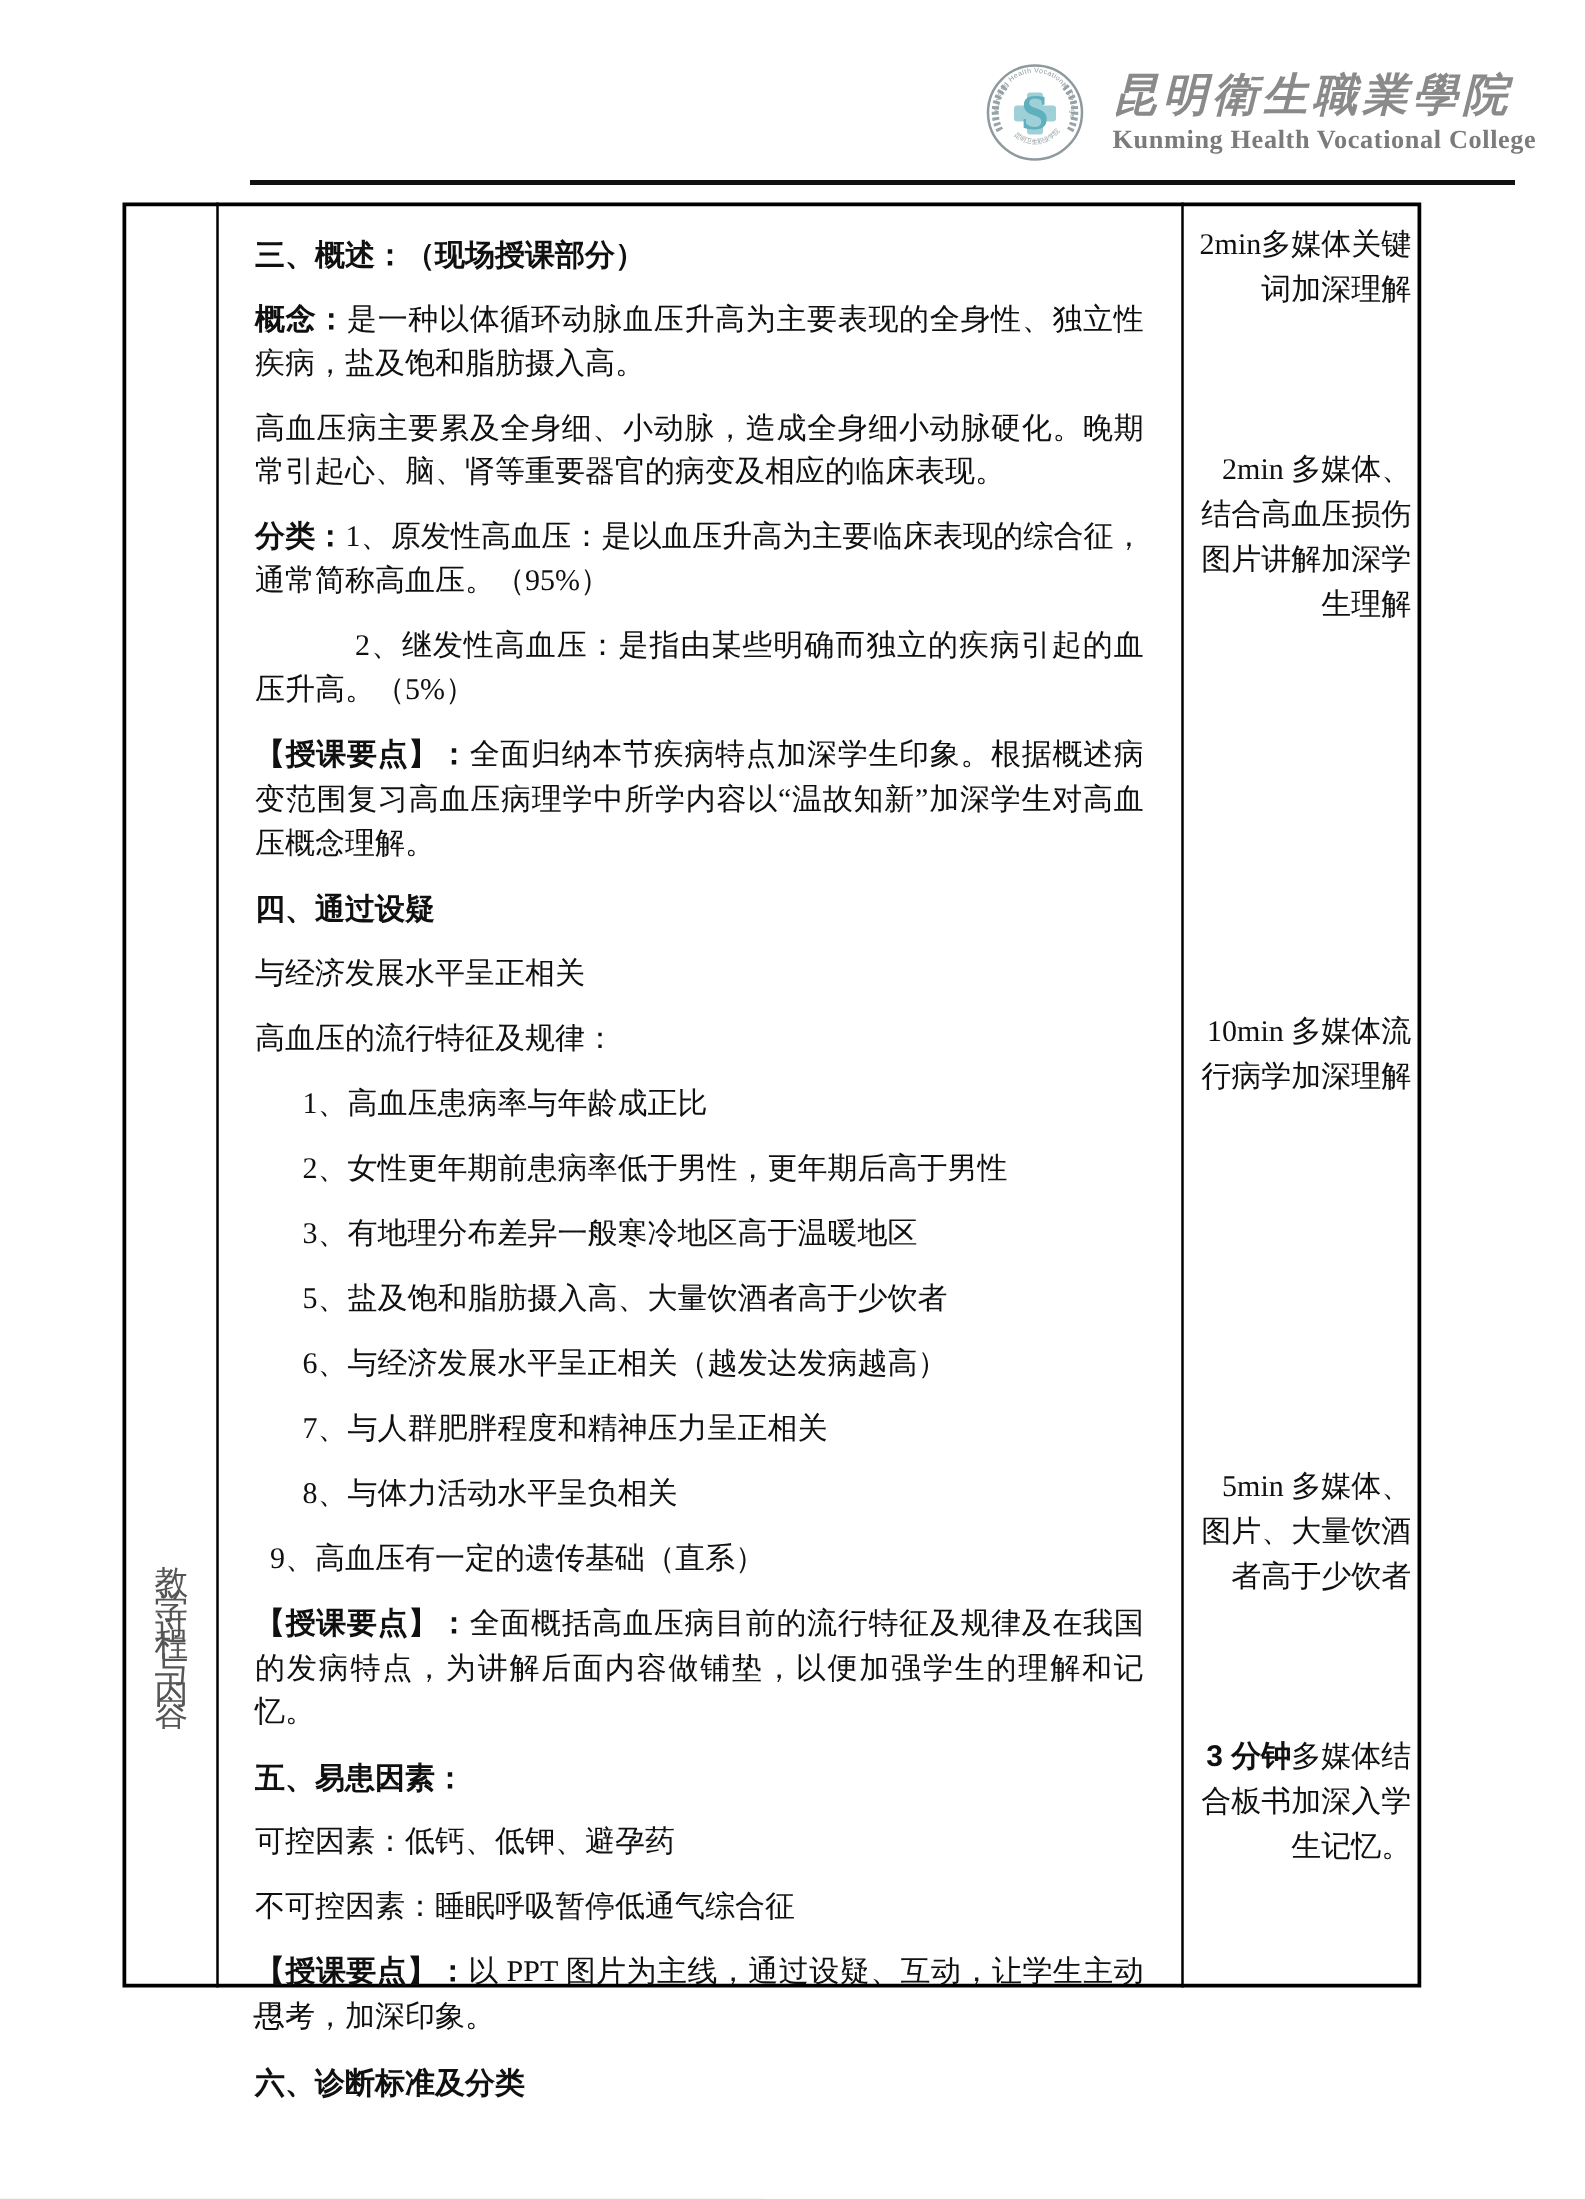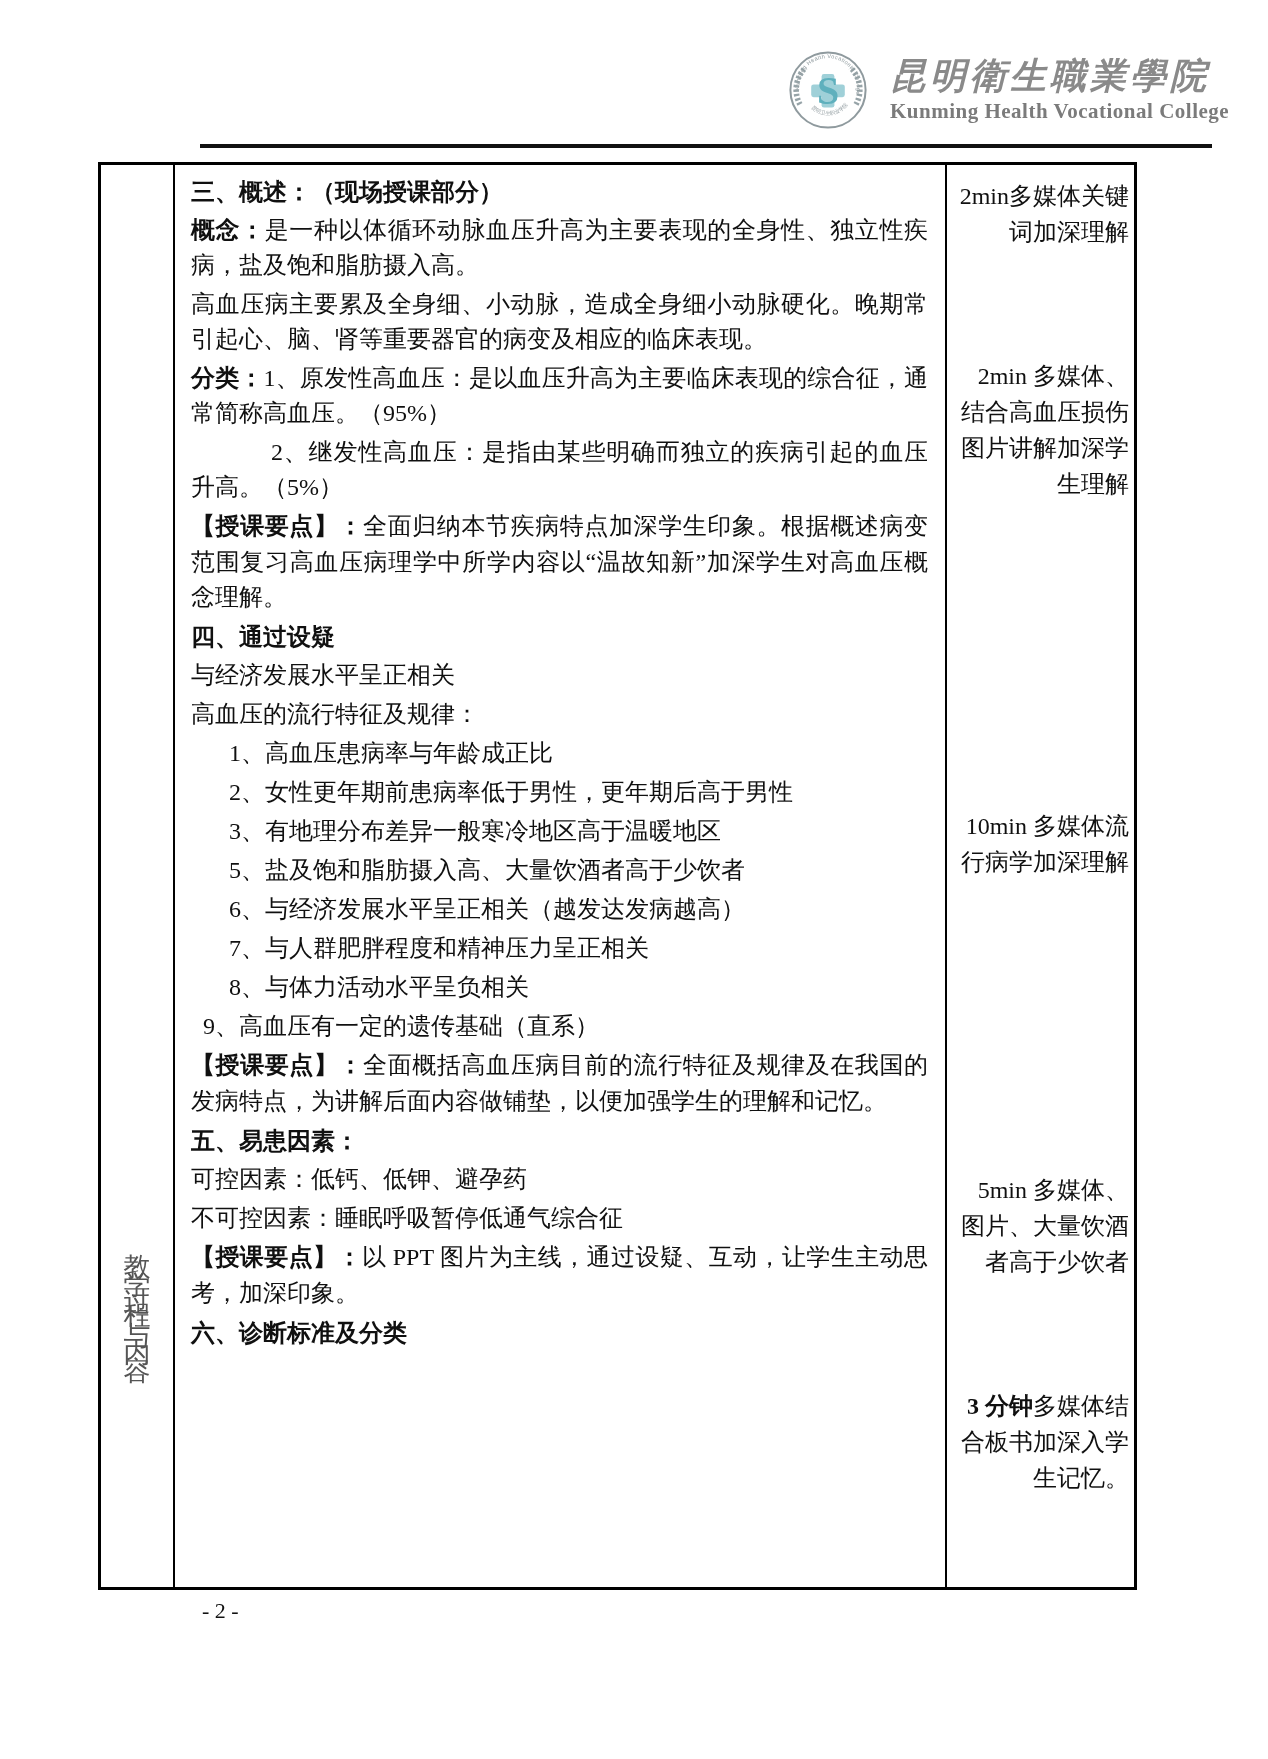--- a/index.html
+++ b/index.html
@@ -44,7 +44,7 @@
     position:absolute;left:187px;top:170px;width:745px;
     font-size:24px;line-height:35px;text-align:justify;color:#101010;
   }
-  .main-col p{margin:4px;}
+  .main-col p{margin:17px;}
   .sec{
     font-weight:bold;margin:7px 0 2px 0;text-align:left;
     font-family:"Liberation Sans","DejaVu Sans",sans-serif;

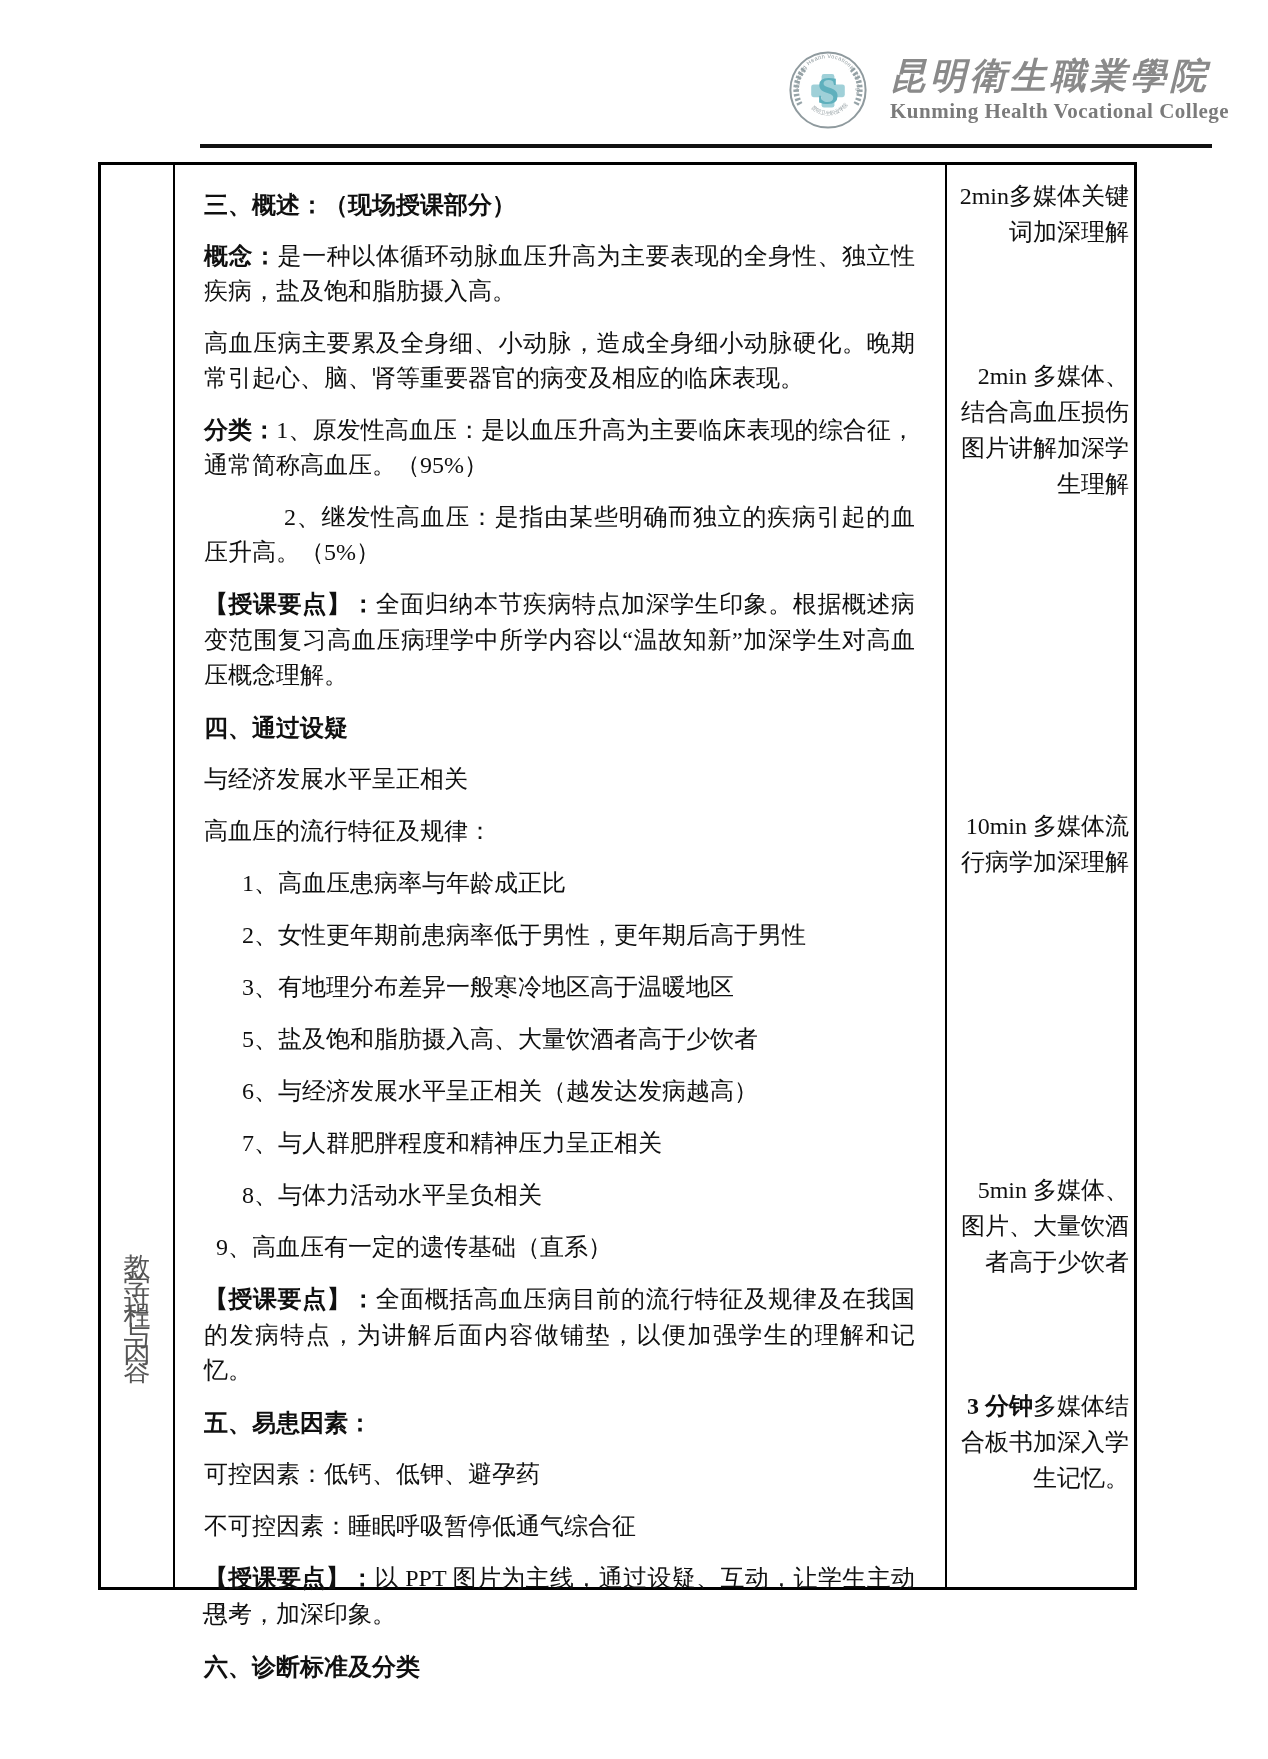--- a/index.html
+++ b/index.html
@@ -63,7 +63,7 @@
     font-family:"Liberation Serif","DejaVu Serif",serif;
   }
   .n1{top:178px;} .n2{top:358px;} .n3{top:808px;} .n4{top:1172px;} .n5{top:1388px;}
-  .n5 .lead-b{font-family:Liberation Serif, serif;}
+  .n5 .lead-b{font-family:Liberation Sans, sans-serif;}
 
   
   .page-num{position:absolute;left:202px;top:1598px;font-size:22px;color:#111;}

